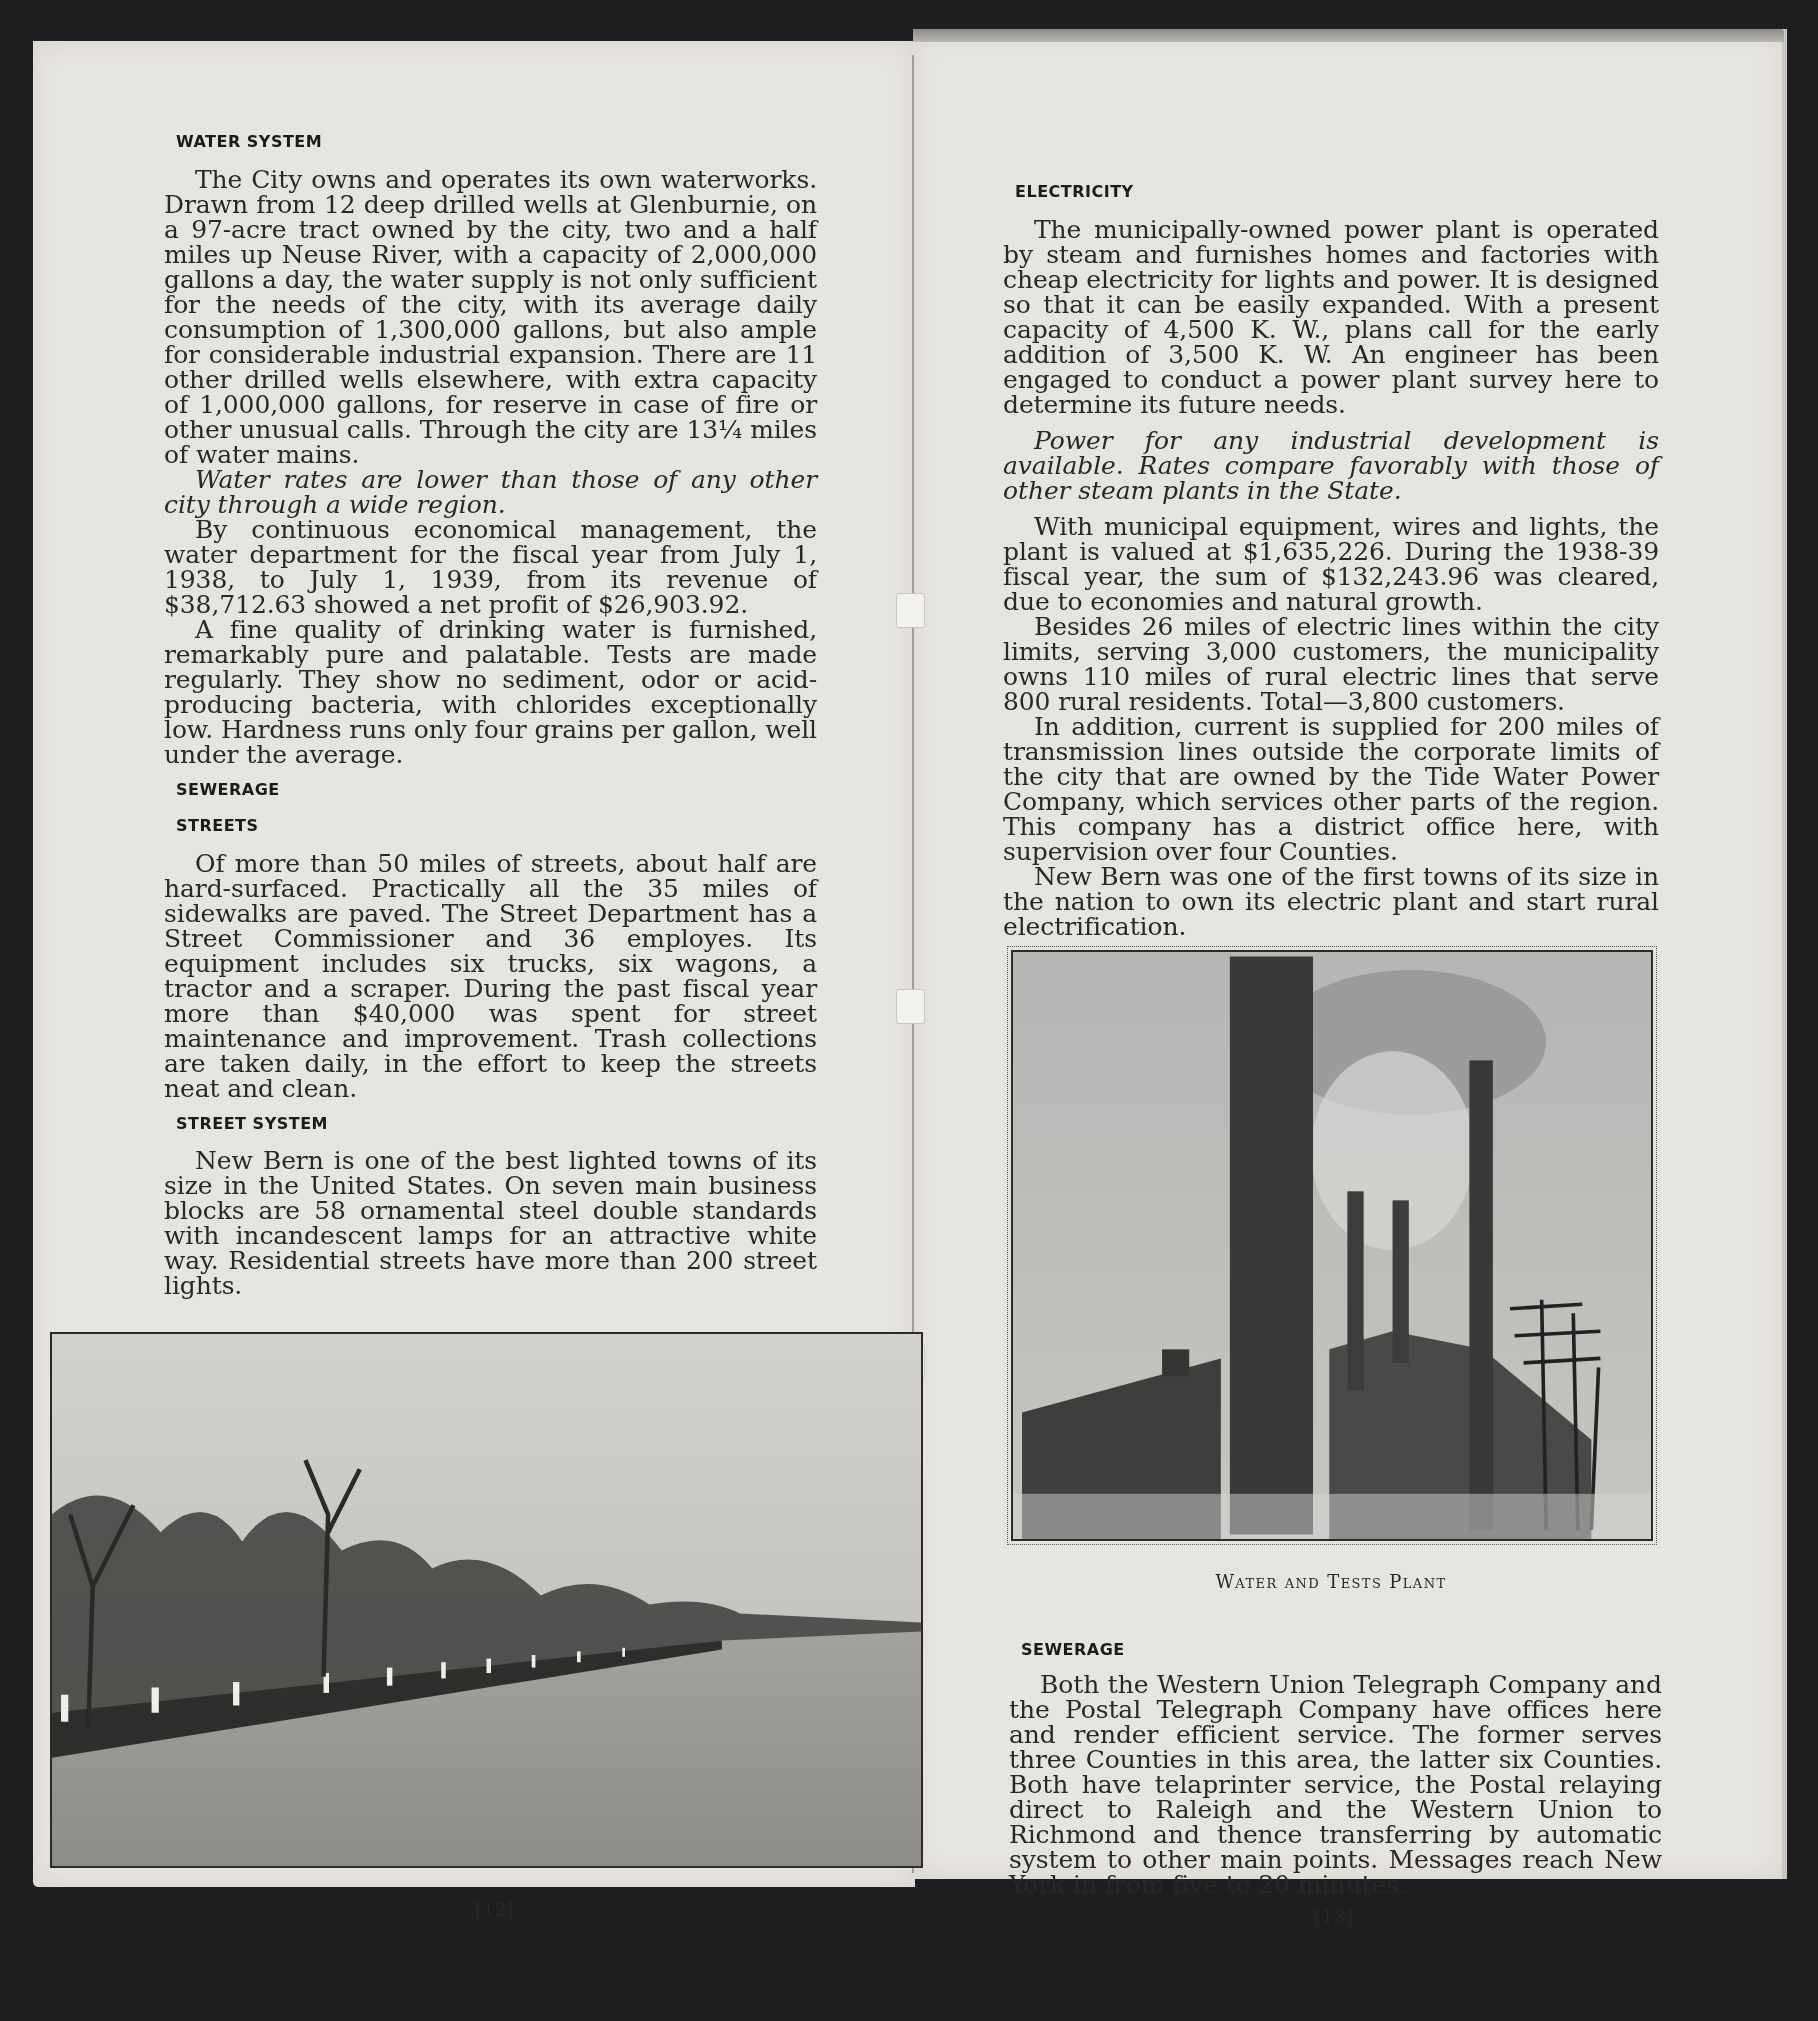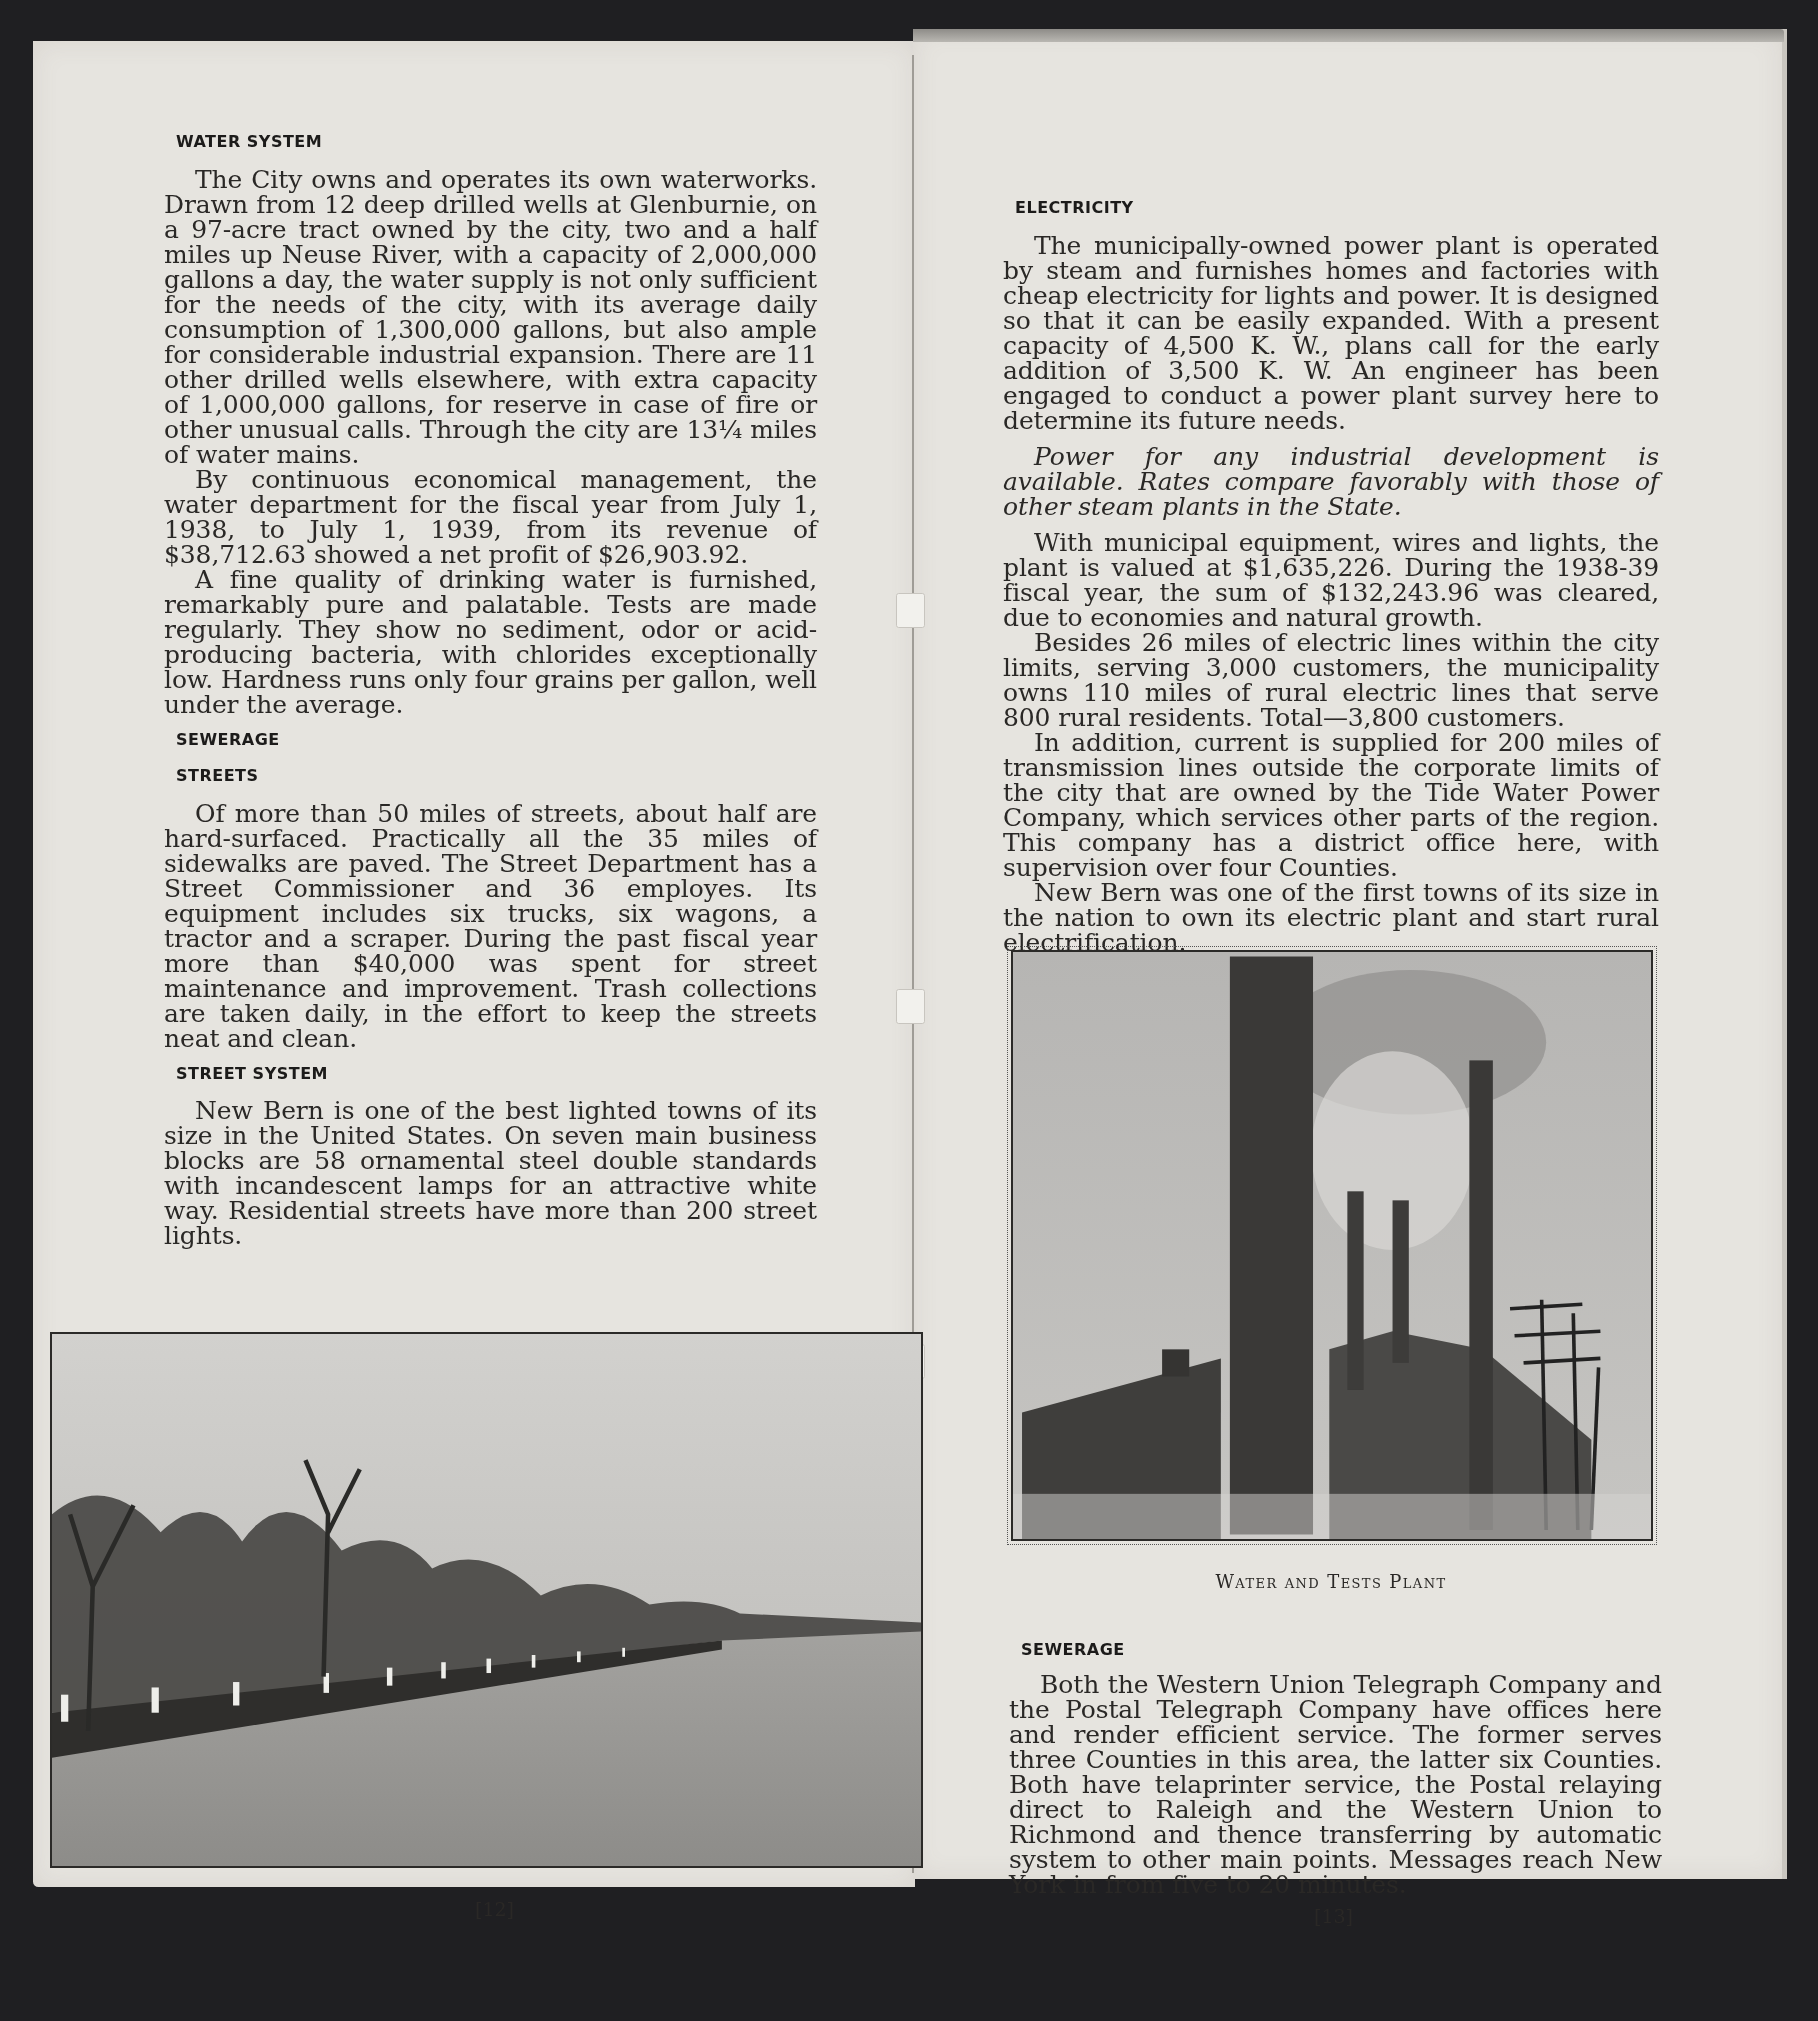--- a/index.html
+++ b/index.html
@@ -34,7 +34,7 @@
     }
     .column { position: absolute; }
     #col-left { left: 164px; top: 118px; width: 653px; }
-    #col-right { left: 1003px; top: 184px; width: 656px; }
+    #col-right { left: 1003px; top: 168px; width: 656px; }
     .heading {
       font-family: "DejaVu Sans", "Liberation Sans", sans-serif;
       font-weight: bold; font-size: 16px; letter-spacing: 0.5px;

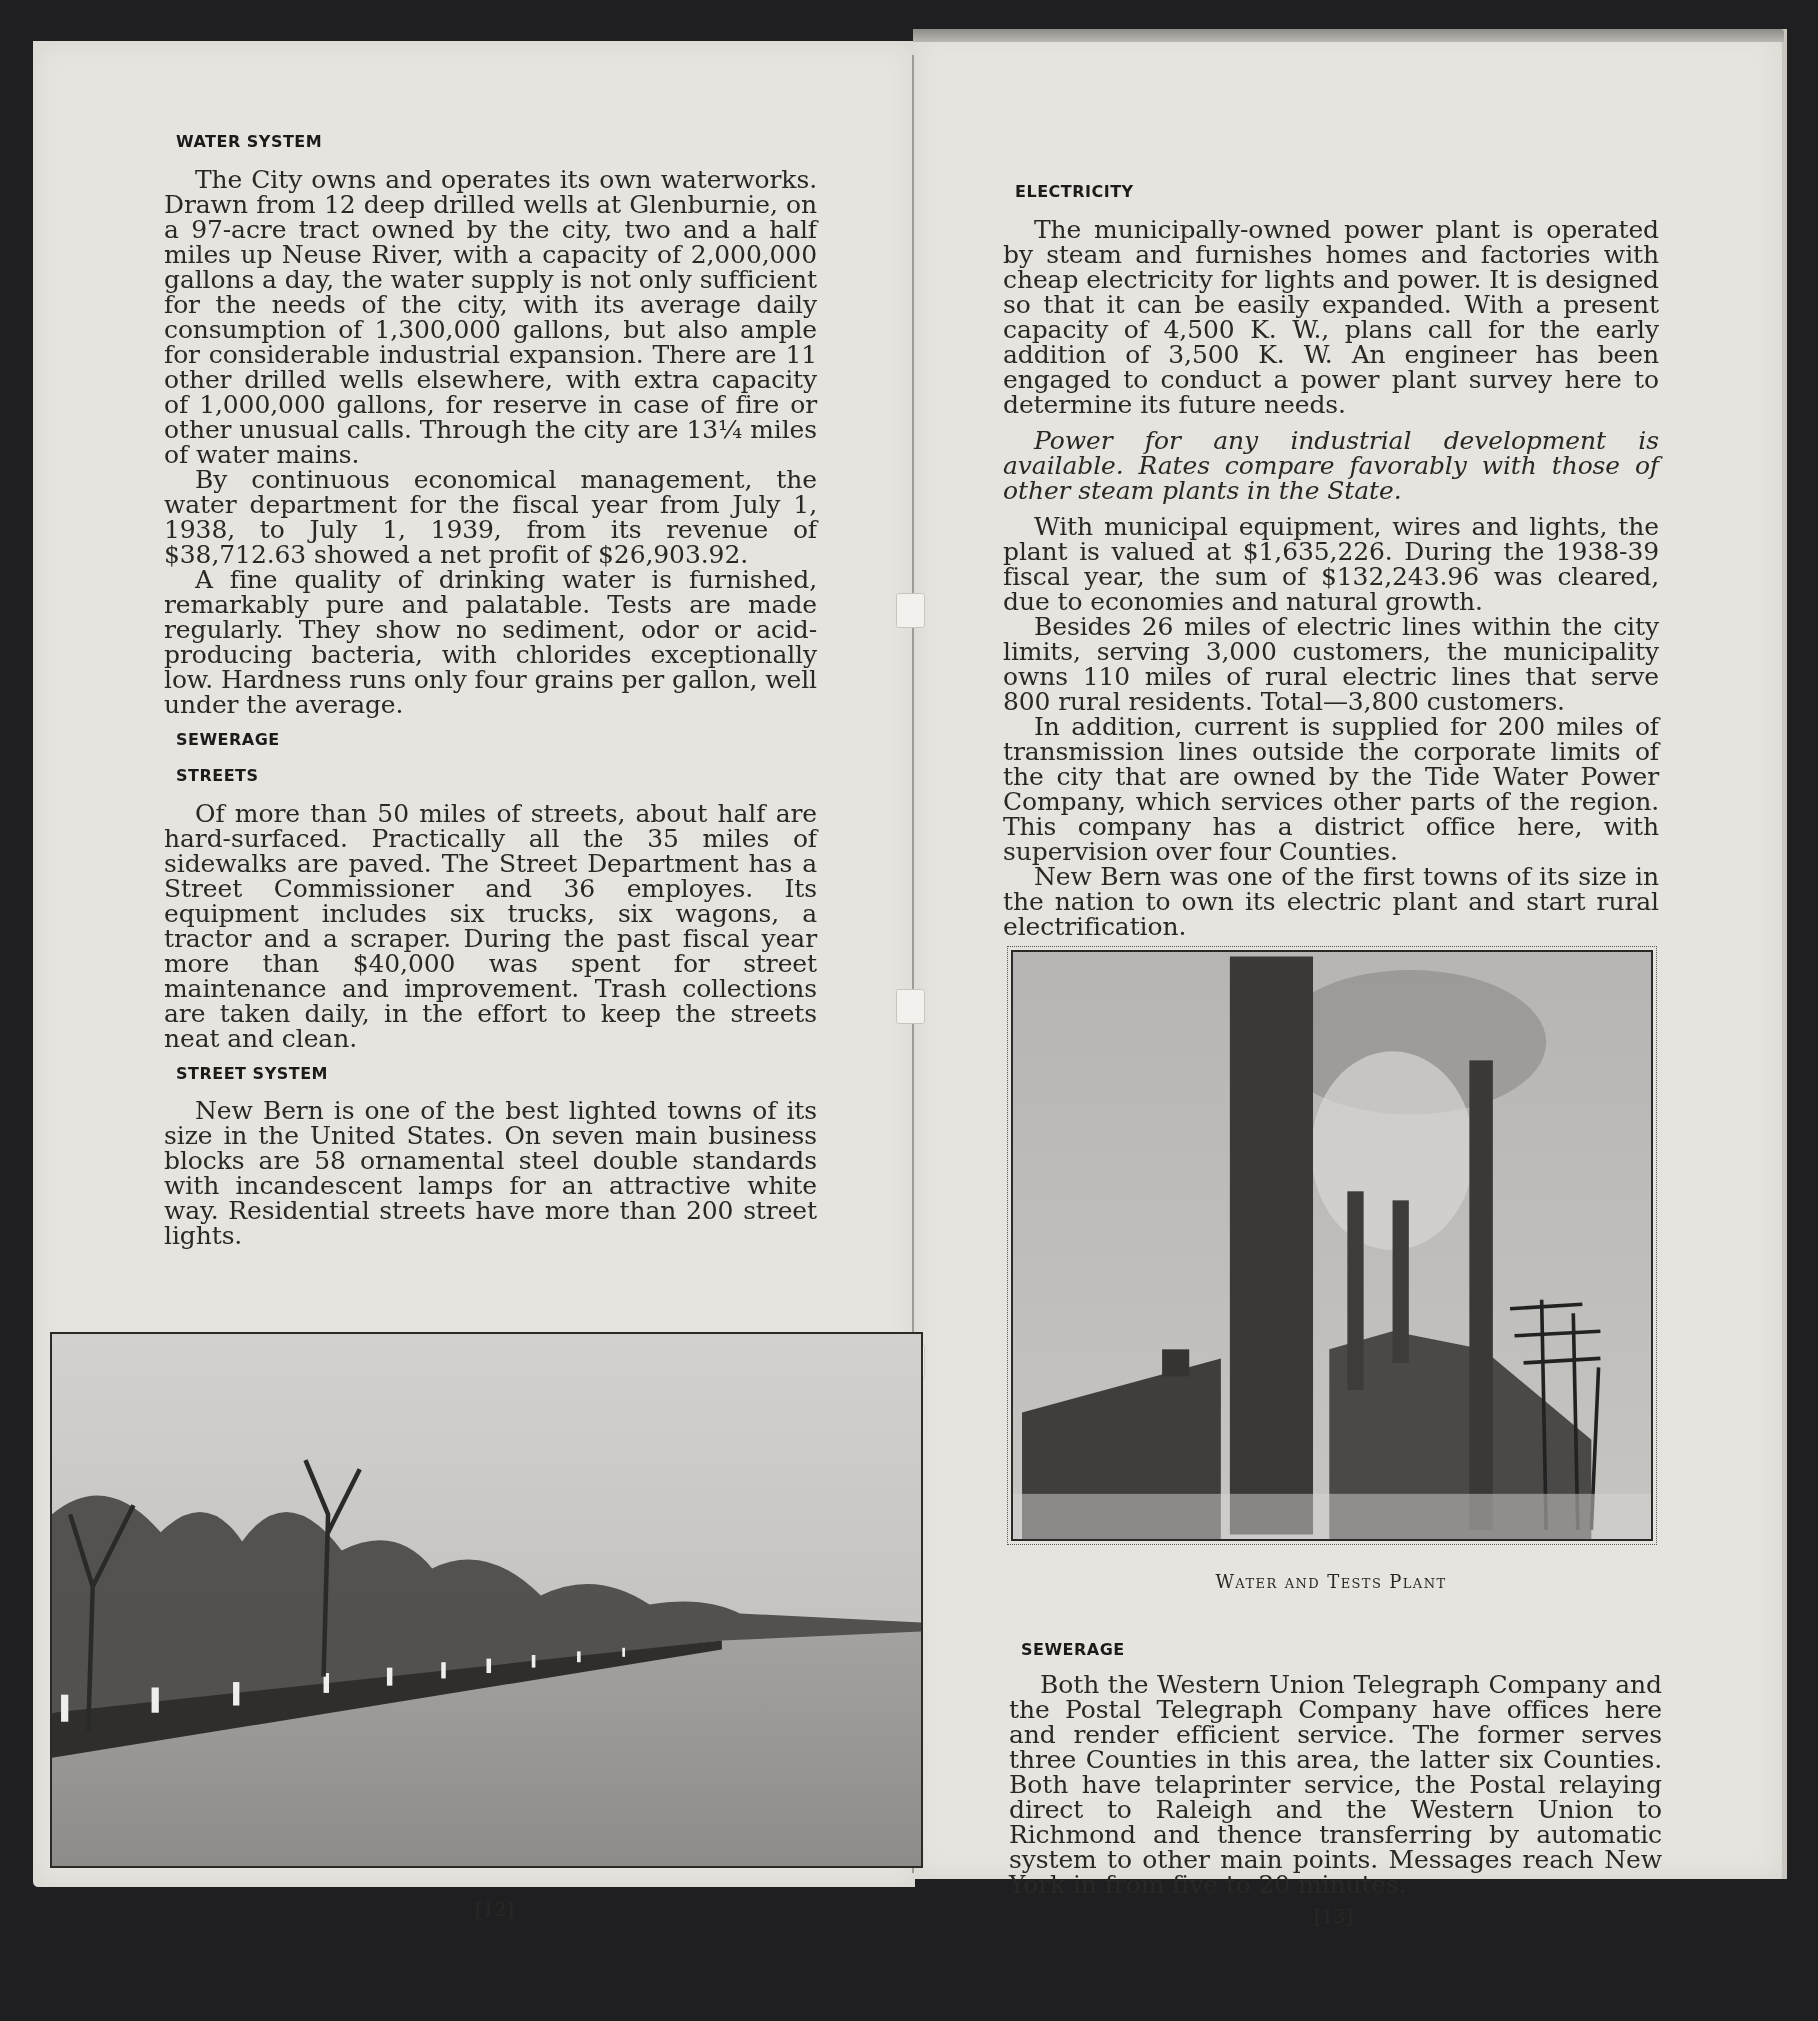--- a/index.html
+++ b/index.html
@@ -85,6 +85,7 @@
 <div class="column" id="col-left">
   <h3 class="heading">WATER SYSTEM</h3>
   <p class="para">The City owns and operates its own waterworks. Drawn from 12 deep drilled wells at Glenburnie, on a 97-acre tract owned by the city, two and a half miles up Neuse River, with a capacity of 2,000,000 gallons a day, the water supply is not only sufficient for the needs of the city, with its average daily consumption of 1,300,000 gallons, but also ample for considerable industrial expansion. There are 11 other drilled wells elsewhere, with extra capacity of 1,000,000 gallons, for reserve in case of fire or other unusual calls. Through the city are 13¼ miles of water mains.</p>
+  <p class="para italic">Water rates are lower than those of any other city through a wide region.</p>
   <p class="para">By continuous economical management, the water department for the fiscal year from July 1, 1938, to July 1, 1939, from its revenue of $38,712.63 showed a net profit of $26,903.92.</p>
   <p class="para">A fine quality of drinking water is furnished, remarkably pure and palatable. Tests are made regularly. They show no sediment, odor or acid-producing bacteria, with chlorides exceptionally low. Hardness runs only four grains per gallon, well under the average.</p>
 

